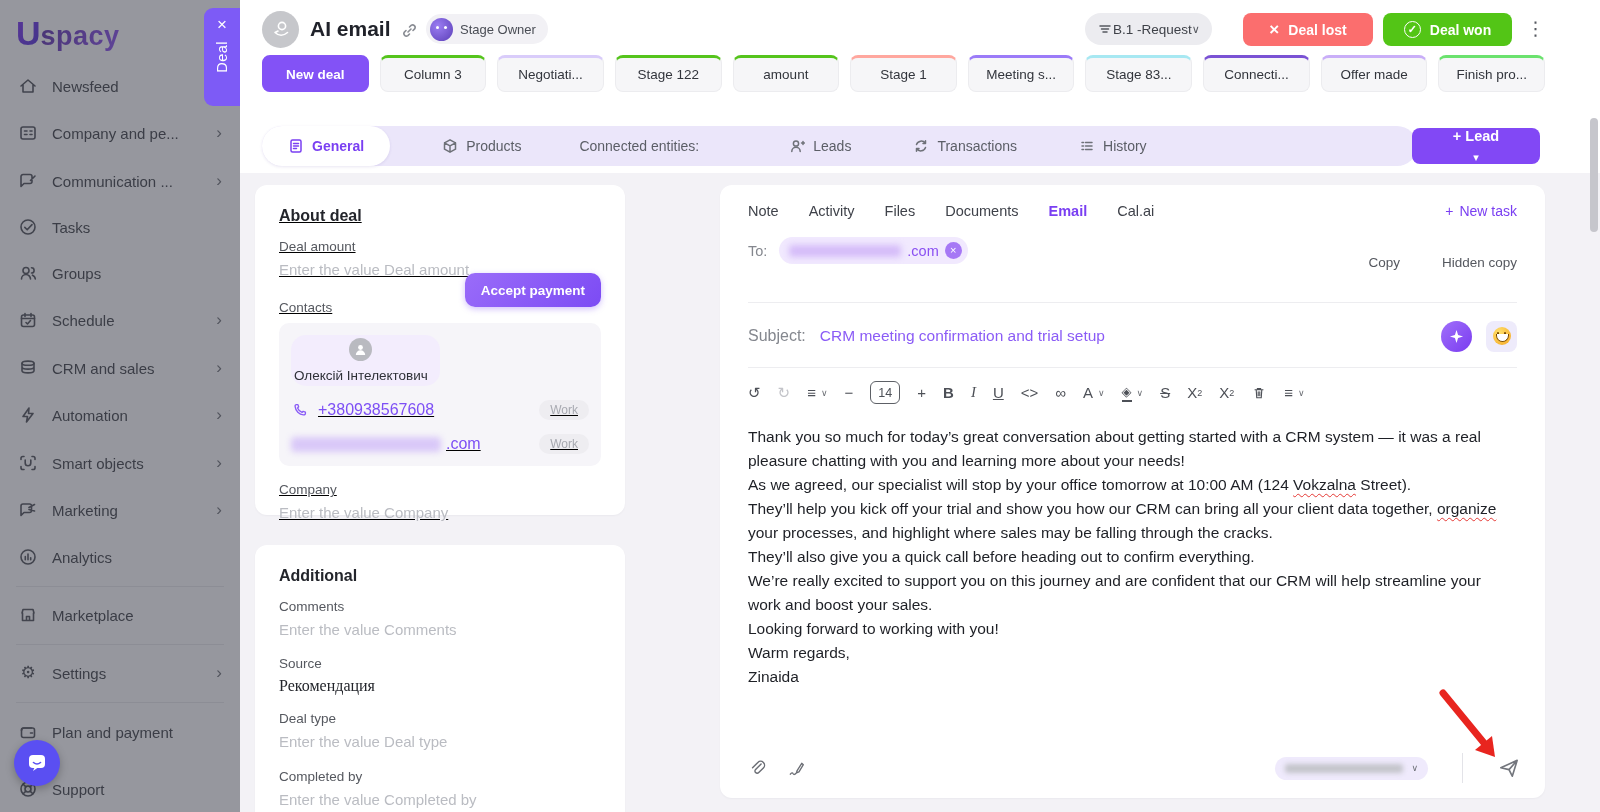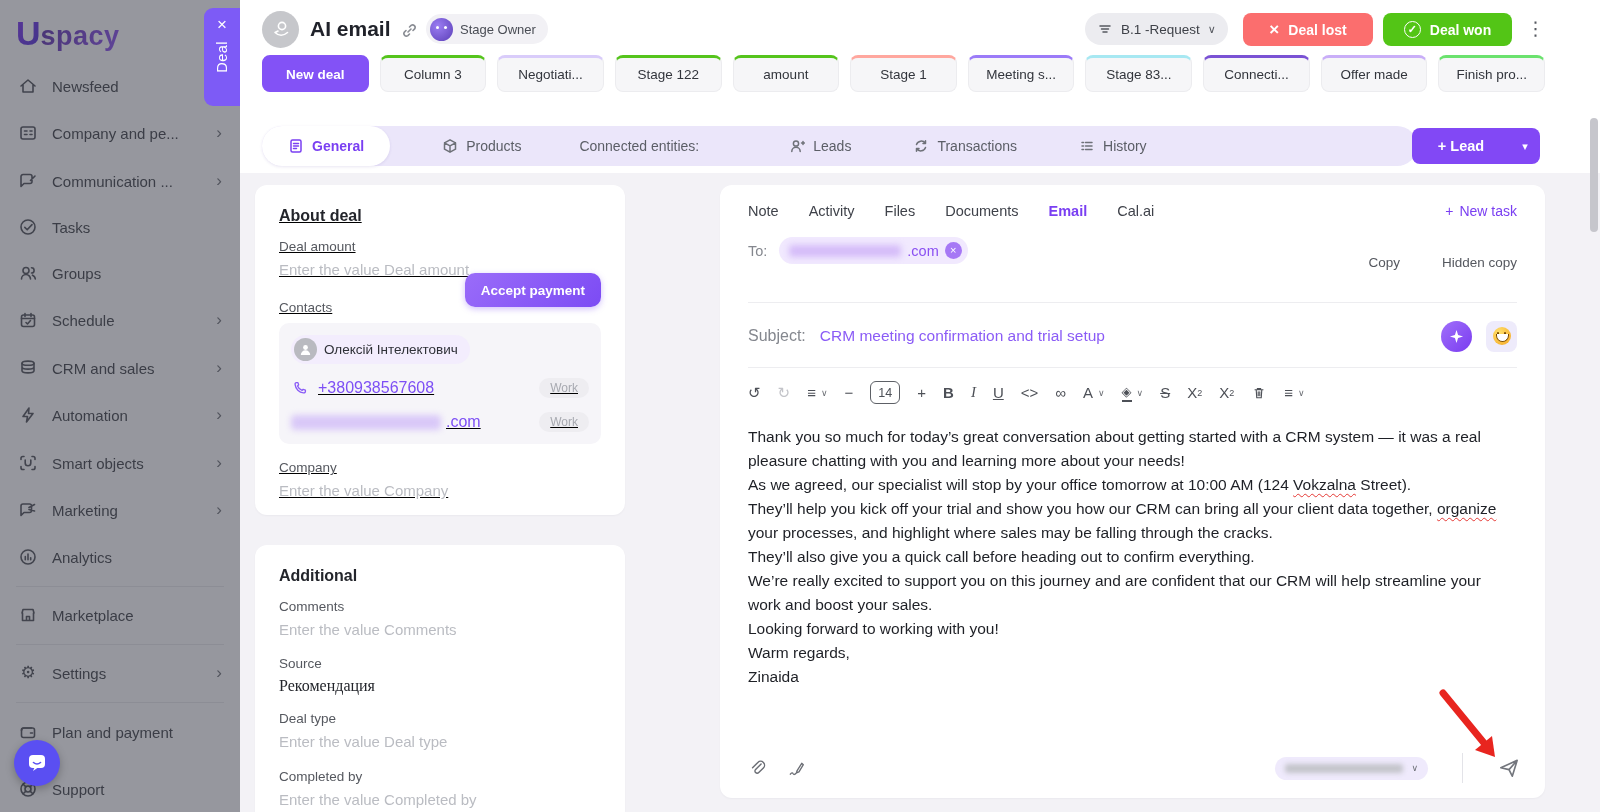--- a/index.html
+++ b/index.html
@@ -38,7 +38,7 @@
   .owner-av:after { content:""; position:absolute; left:6px; top:8px; width:3px; height:3px; border-radius:50%; background:#fff; box-shadow:8px 0 0 #fff; }
   .owner-pill .t { font-size:13px; color:#4a4d55; }
 
-  .hsel { position:absolute; left:845px; top:13px; height:32px; background:#ececf0; border-radius:17px; display:flex; align-items:center; gap:8px; padding:0 12px; cursor:pointer; }
+  .hsel { position:absolute; left:845px; top:13px; height:32px; background:#ececf0; border-radius:17px; display:flex; align-items:center; padding:0 12px; cursor:pointer; }
   .hsel .t { font-size:13.5px; color:#3e4148; }
   .hsel .chev { font-size:11px; color:#55585f; }
   .btn-lost { position:absolute; left:1003px; top:13px; width:130px; height:33px; background:#fb6e6e; border-radius:8px; color:#fff; display:flex; align-items:center; justify-content:center; gap:9px; font-size:14px; font-weight:bold; cursor:pointer; }

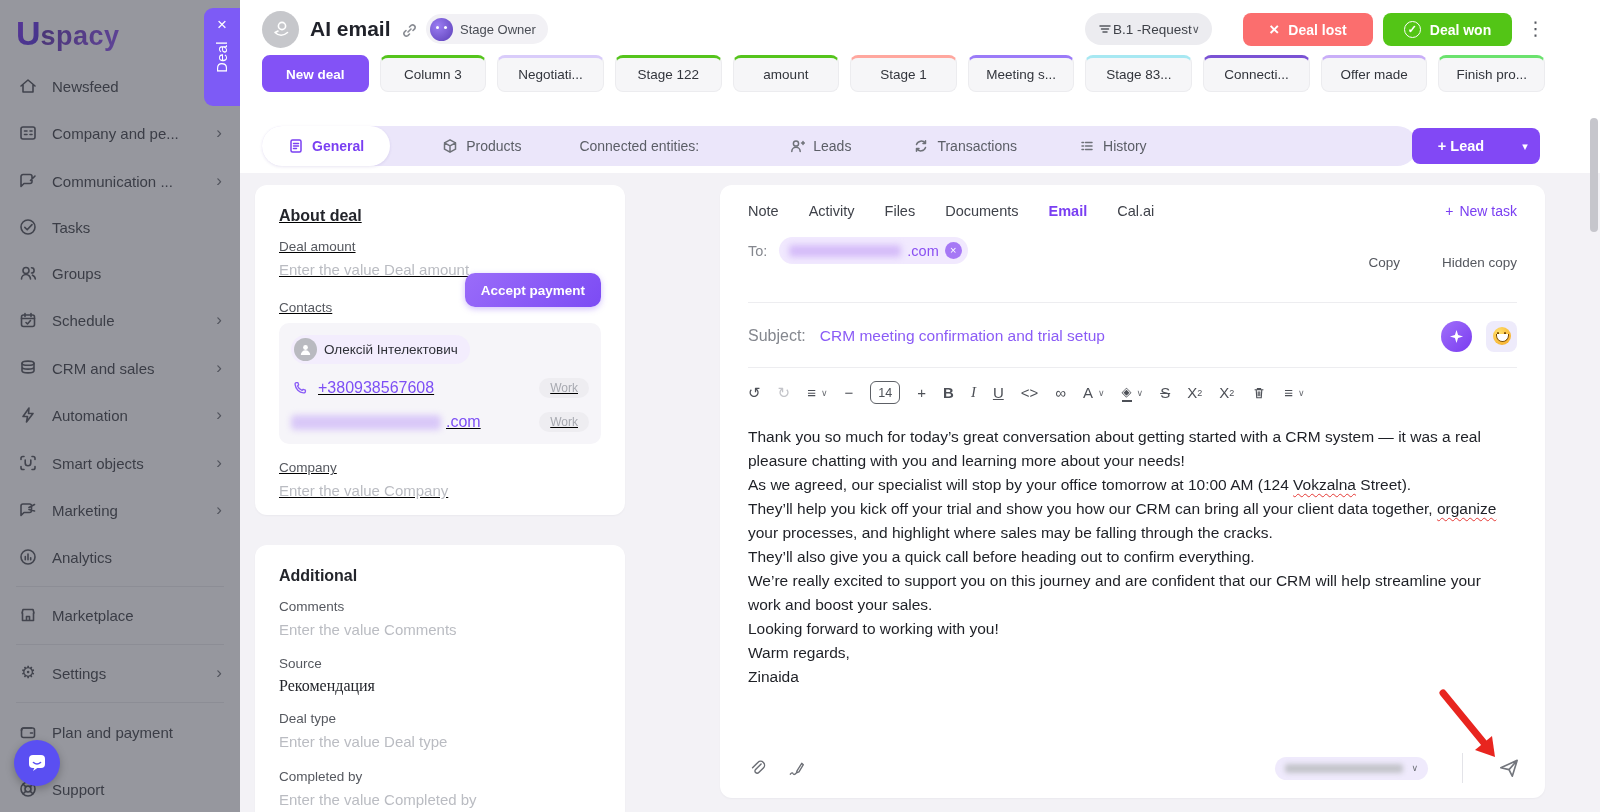--- a/index.html
+++ b/index.html
@@ -60,7 +60,7 @@
   .dtab.active { background:#fff; height:40px; border-radius:20px; padding:0 26px; color:#7a3ff2; font-weight:bold; box-shadow:0 1px 3px rgba(80,60,160,.12); }
   .dtab svg path, .dtab svg rect, .dtab svg circle { fill:none; stroke:#6e7178; stroke-width:1.5; stroke-linecap:round; stroke-linejoin:round; }
   .dtab.active svg path, .dtab.active svg rect { stroke:#7a3ff2; }
-  #btn-lead { position:absolute; left:1172px; top:128px; width:128px; height:36px; background:#8248f5; border-radius:8px; color:#fff; display:flex; align-items:center; cursor:pointer; }
+  #btn-lead { position:absolute; left:1172px; top:128px; width:128px; height:36px; background:#8248f5; border-radius:8px; color:#fff; display:flex; align-items:center; cursor:pointer;flex-direction:column; }
   #btn-lead .main { flex:1; text-align:center; font-size:14.5px; font-weight:bold; }
   #btn-lead .car { width:30px; text-align:center; font-size:11px; }
 

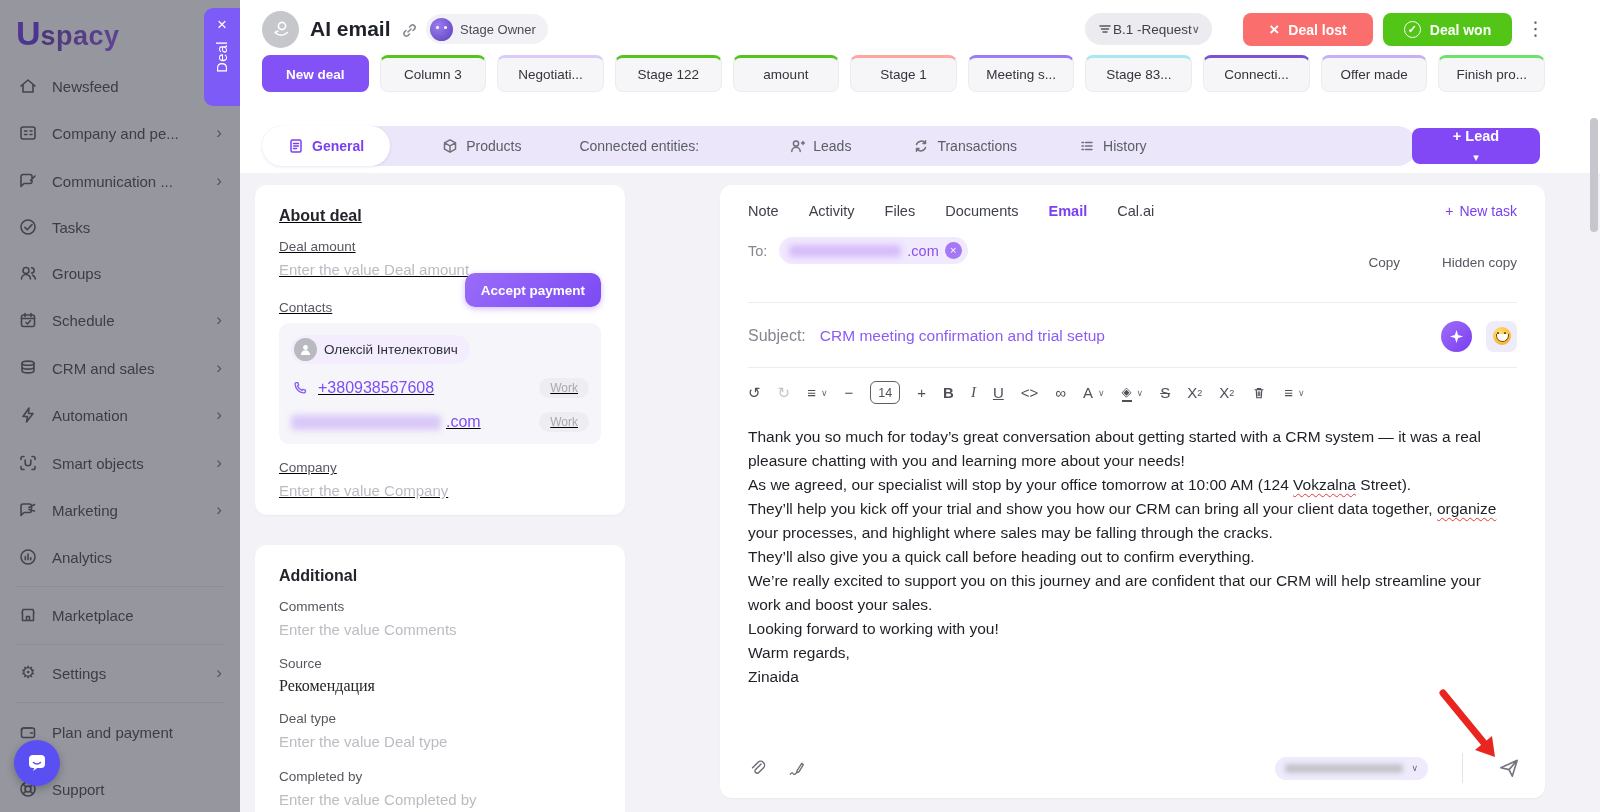--- a/index.html
+++ b/index.html
@@ -74,7 +74,7 @@
   .fval { font-size:16px; color:#23252b; margin-top:6px;font-family:Liberation Serif, serif; }
   #btn-accept { position:absolute; right:24px; top:88px; height:34px; padding:0 16px; background:linear-gradient(135deg,#9a6cf9,#7c4bf4); border-radius:10px; color:#fff; font-size:13.5px; font-weight:bold; display:flex; align-items:center; cursor:pointer; box-shadow:0 2px 6px rgba(124,75,244,.35); }
   .contact-box { margin-top:8px; background:#f6f5f9; border-radius:10px; padding:12px; }
-  .cname { display:inline-flex; align-items:center; gap:7px; background:#f3edfd; border-radius:15px; padding:3px 12px 3px 3px; cursor:pointer; }
+  .cname { display:inline-flex; align-items:center; gap:7px; background:#f3edfd; border-radius:15px; padding:3px 12px 3px 3px; cursor:pointer;flex-direction:column; }
   .cname .av { width:23px; height:23px; border-radius:50%; background:#b9bac0; display:flex; align-items:center; justify-content:center; }
   .cname .t { font-size:13.5px; color:#2f3138; }
   .crow { display:flex; align-items:center; margin-top:14px; gap:9px; }

